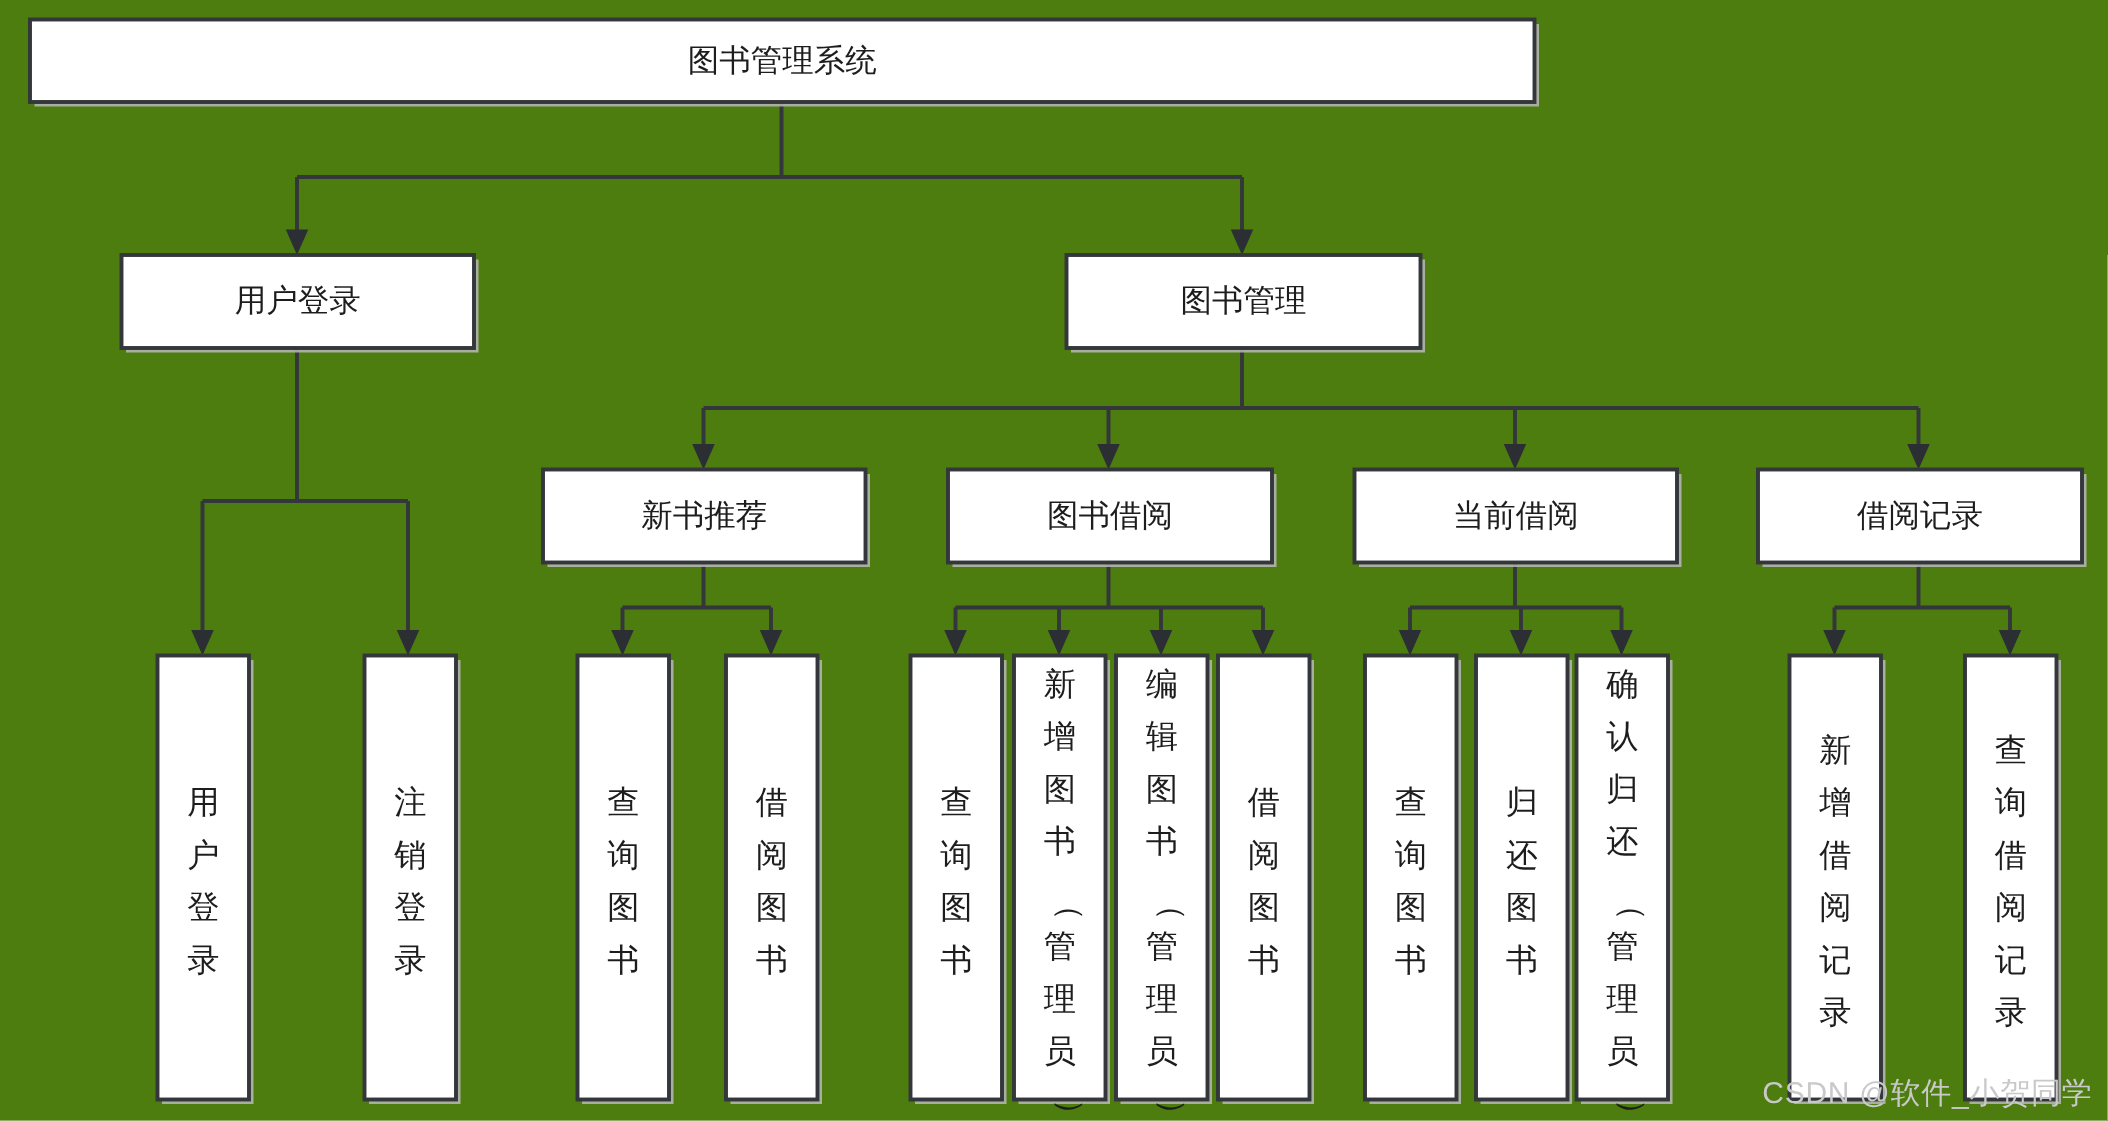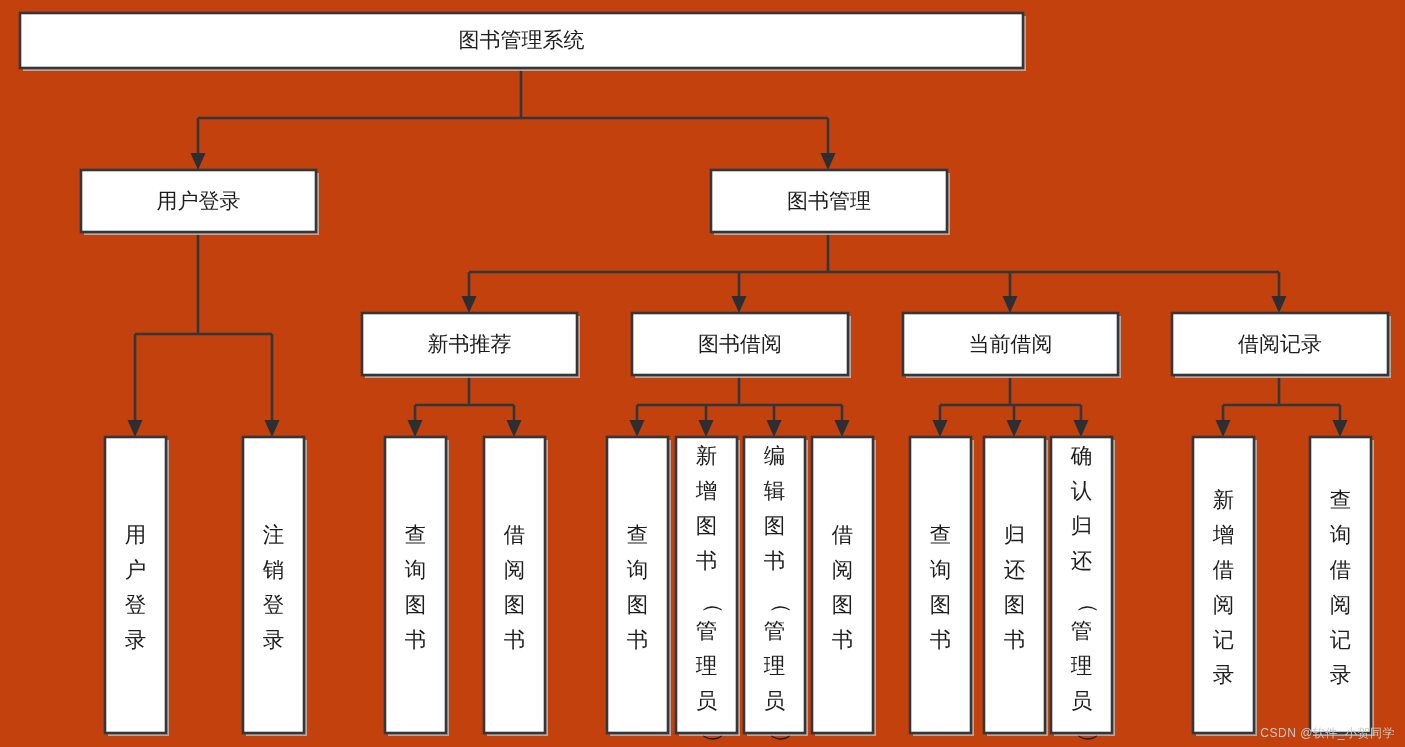--- a/index.html
+++ b/index.html
@@ -17,7 +17,7 @@
     position: relative;
     width: 1405px;
     height: 747px;
-    background: #c2410c;
+    background: #4d7c0f;
   }
   svg#tree-svg {
     position: absolute;

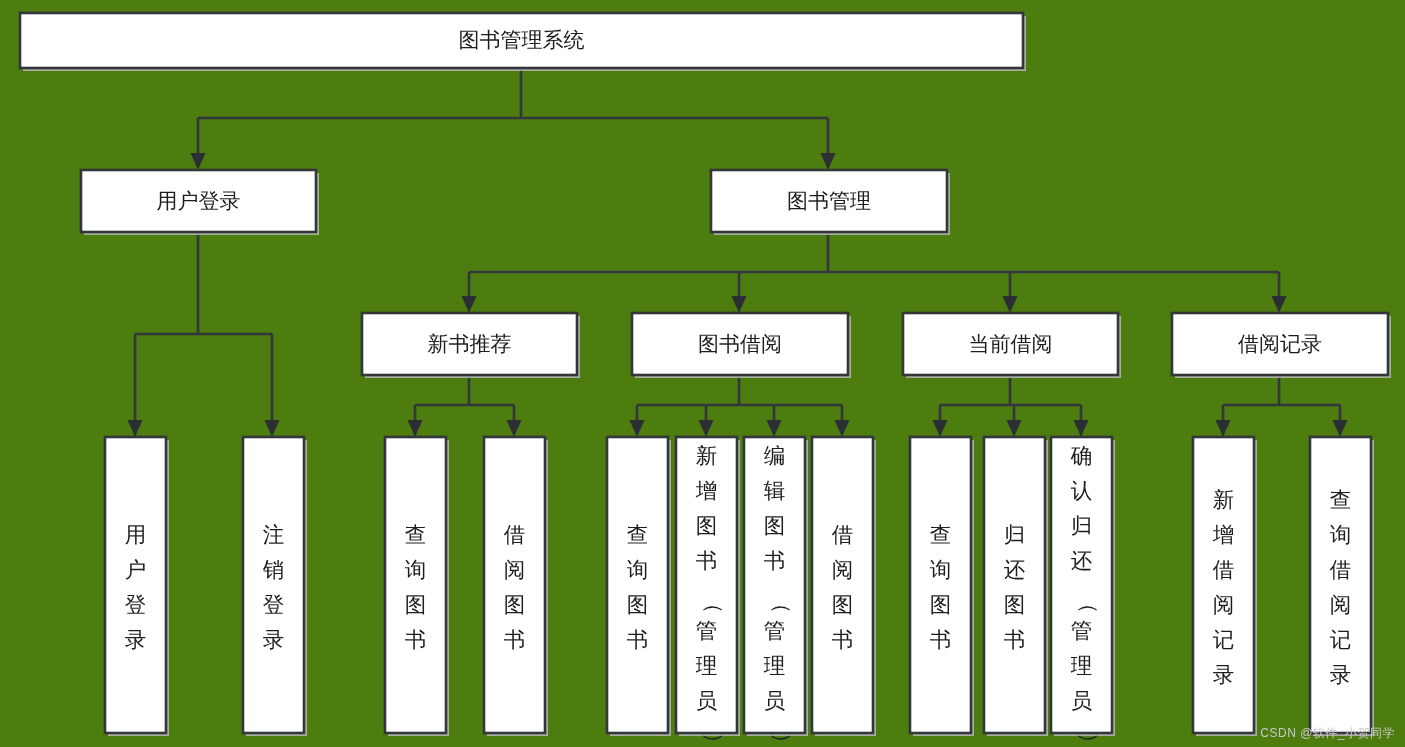--- a/index.html
+++ b/index.html
@@ -62,7 +62,7 @@
     right: 10px;
     bottom: 5px;
     font-family: "Liberation Sans", "DejaVu Sans", sans-serif;
-    font-size: 12px;
+    font-size: 20px;
     color: #c9c9c9;
     letter-spacing: 0.5px;
     white-space: nowrap;

